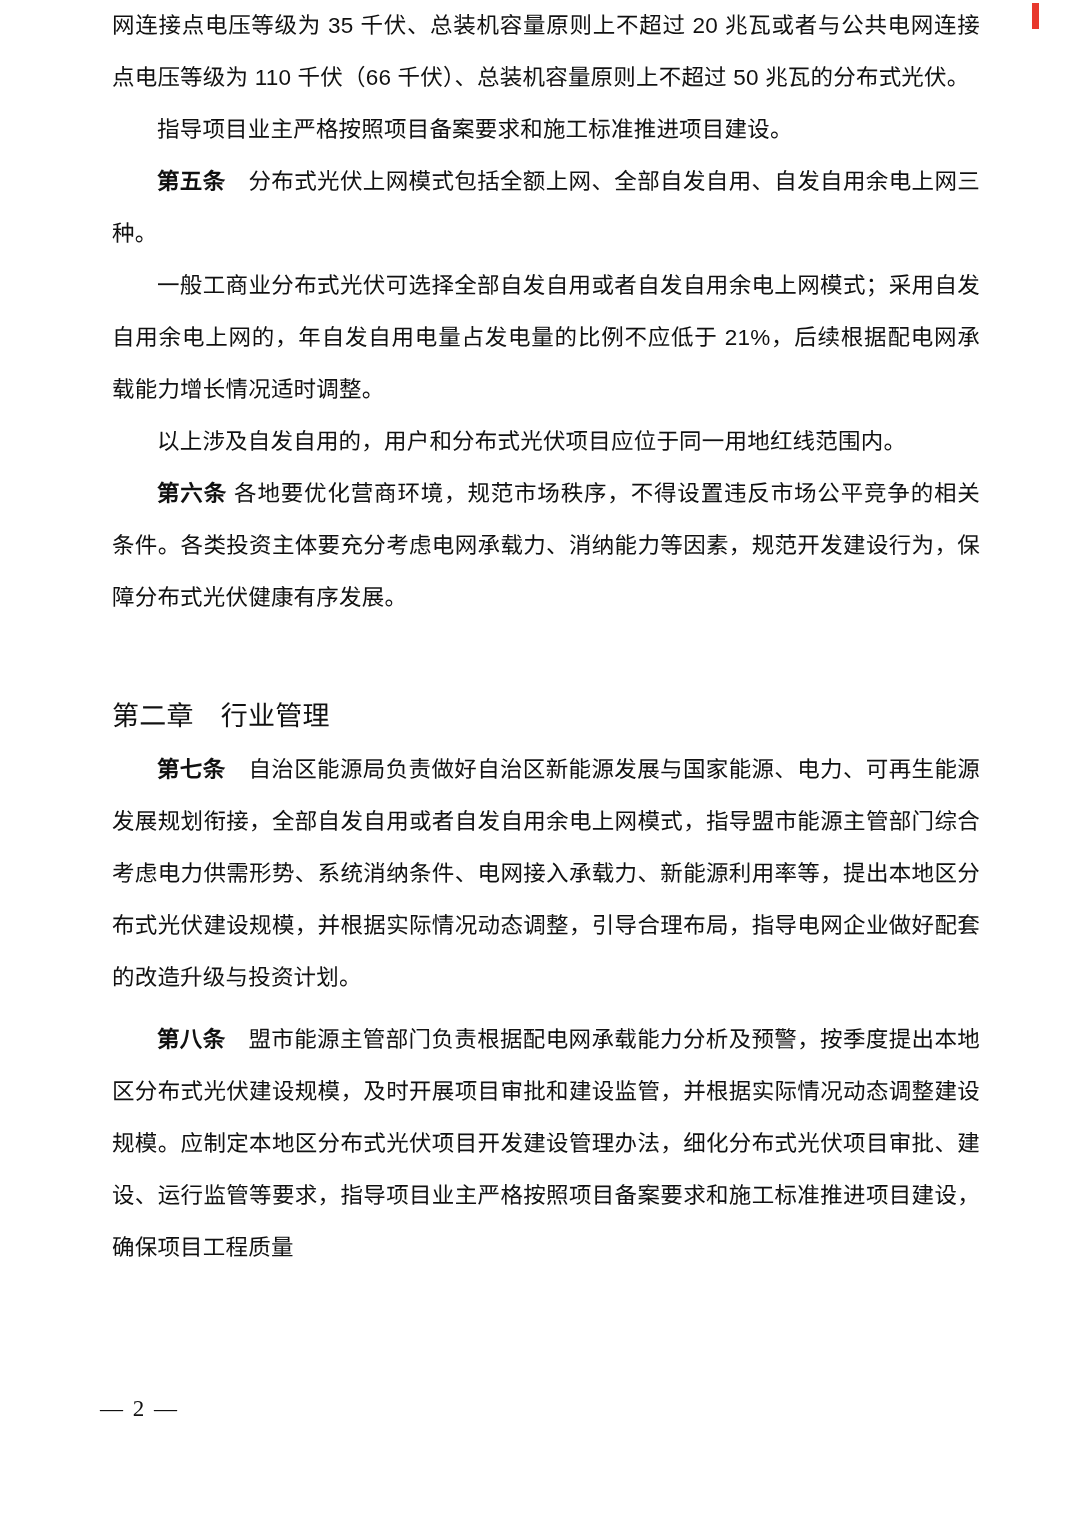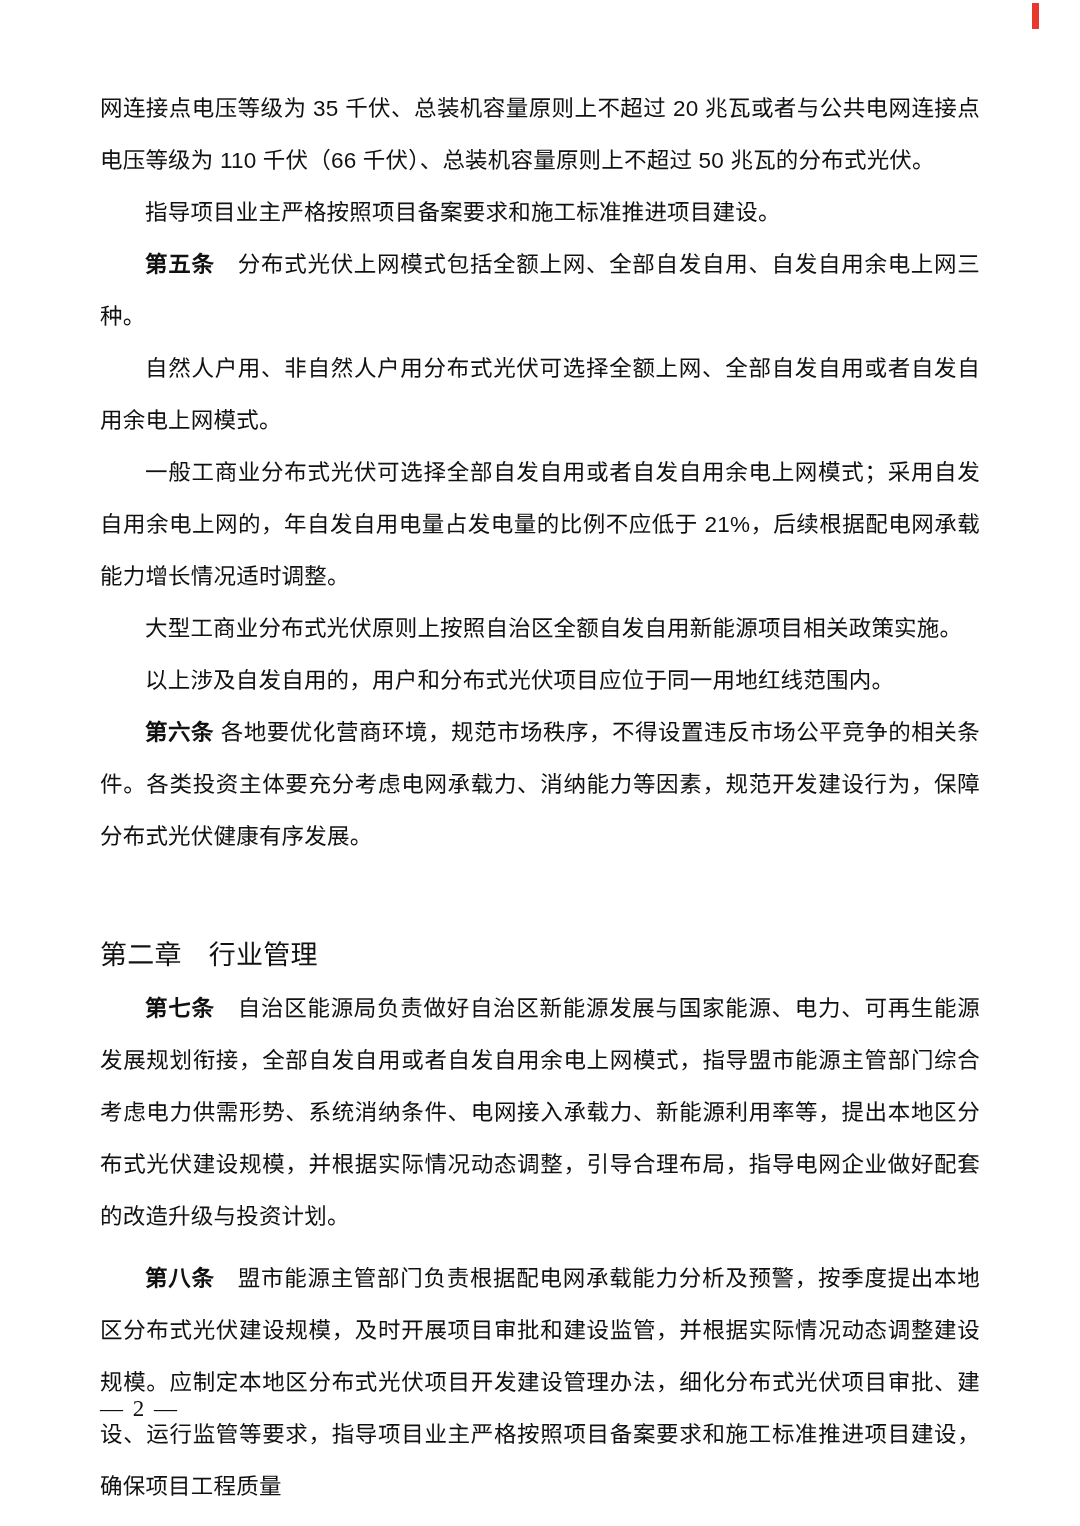--- a/index.html
+++ b/index.html
@@ -27,9 +27,8 @@
   .content {
     position: absolute;
     top: 0;
-    left: 100px;
+    left: 112px;
     right: 100px;
-    padding-top: 83px;
   }
   .content p {
     margin: 0;

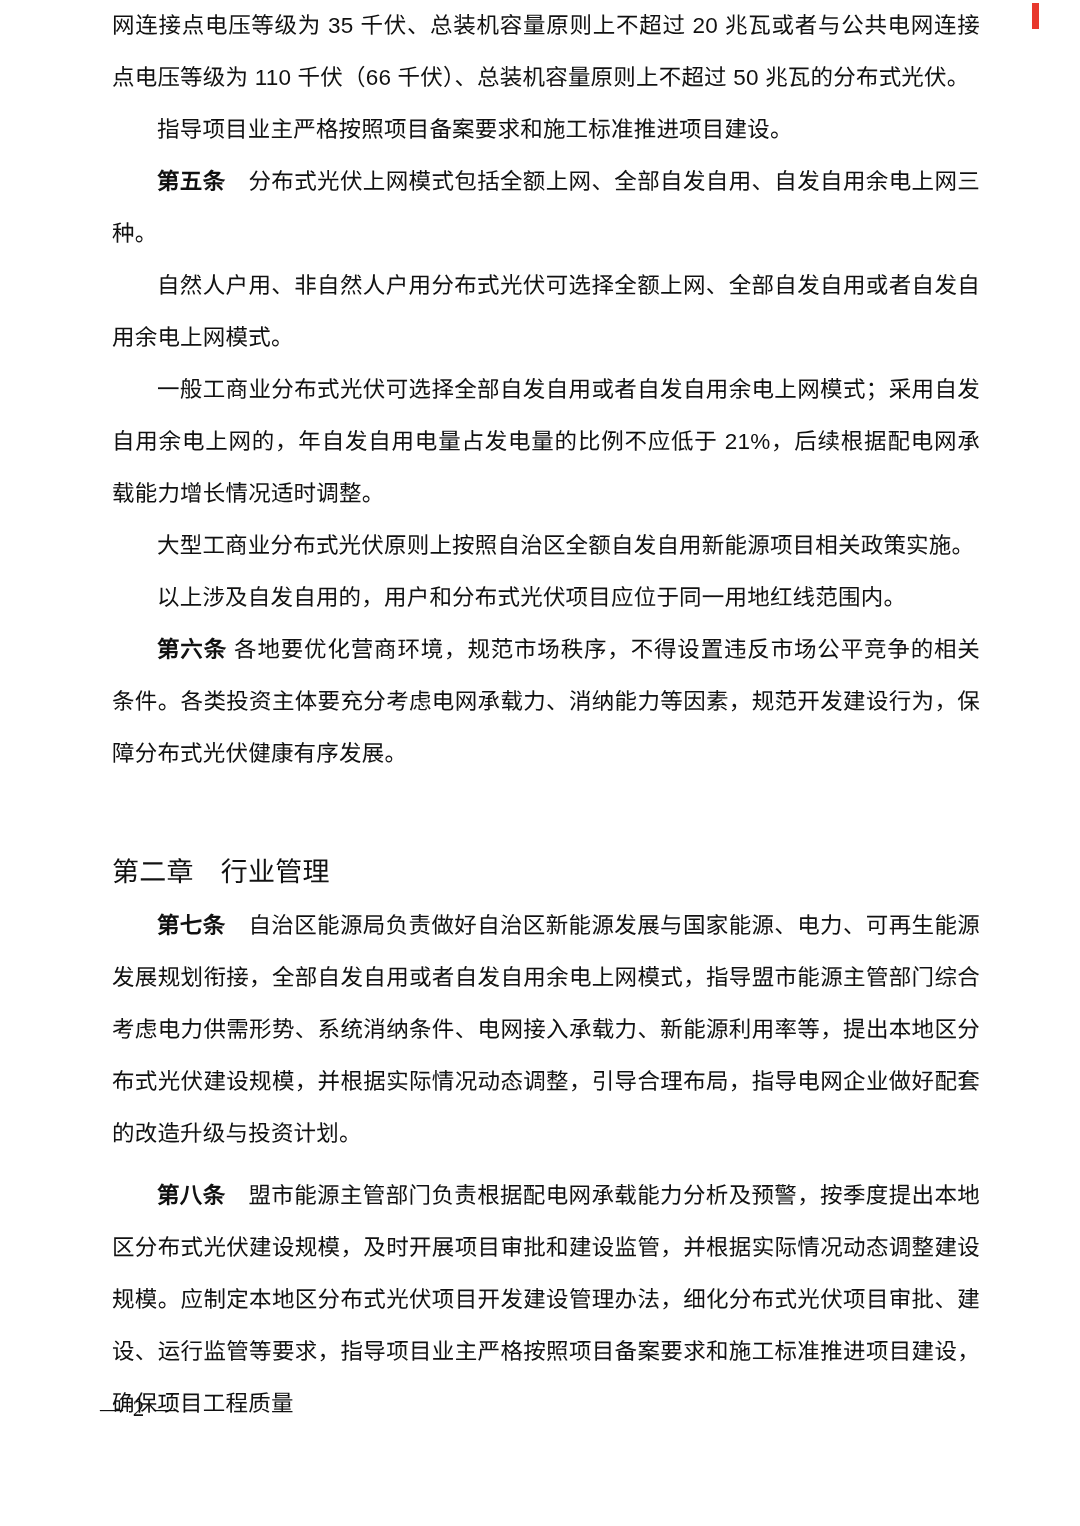--- a/index.html
+++ b/index.html
@@ -78,7 +78,6 @@
 
     <p class="indent"><b>第五条</b><span>　分布式光伏上网模式包括全额上网、全部自发自用、自发自用余电上网三种。</span></p>
 
-    <p class="indent">自然人户用、非自然人户用分布式光伏可选择全额上网、全部自发自用或者自发自用余电上网模式。</p>
 
     <p class="indent">一般工商业分布式光伏可选择全部自发自用或者自发自用余电上网模式；采用自发自用余电上网的，年自发自用电量占发电量的比例不应低于 21%，后续根据配电网承载能力增长情况适时调整。</p>
 

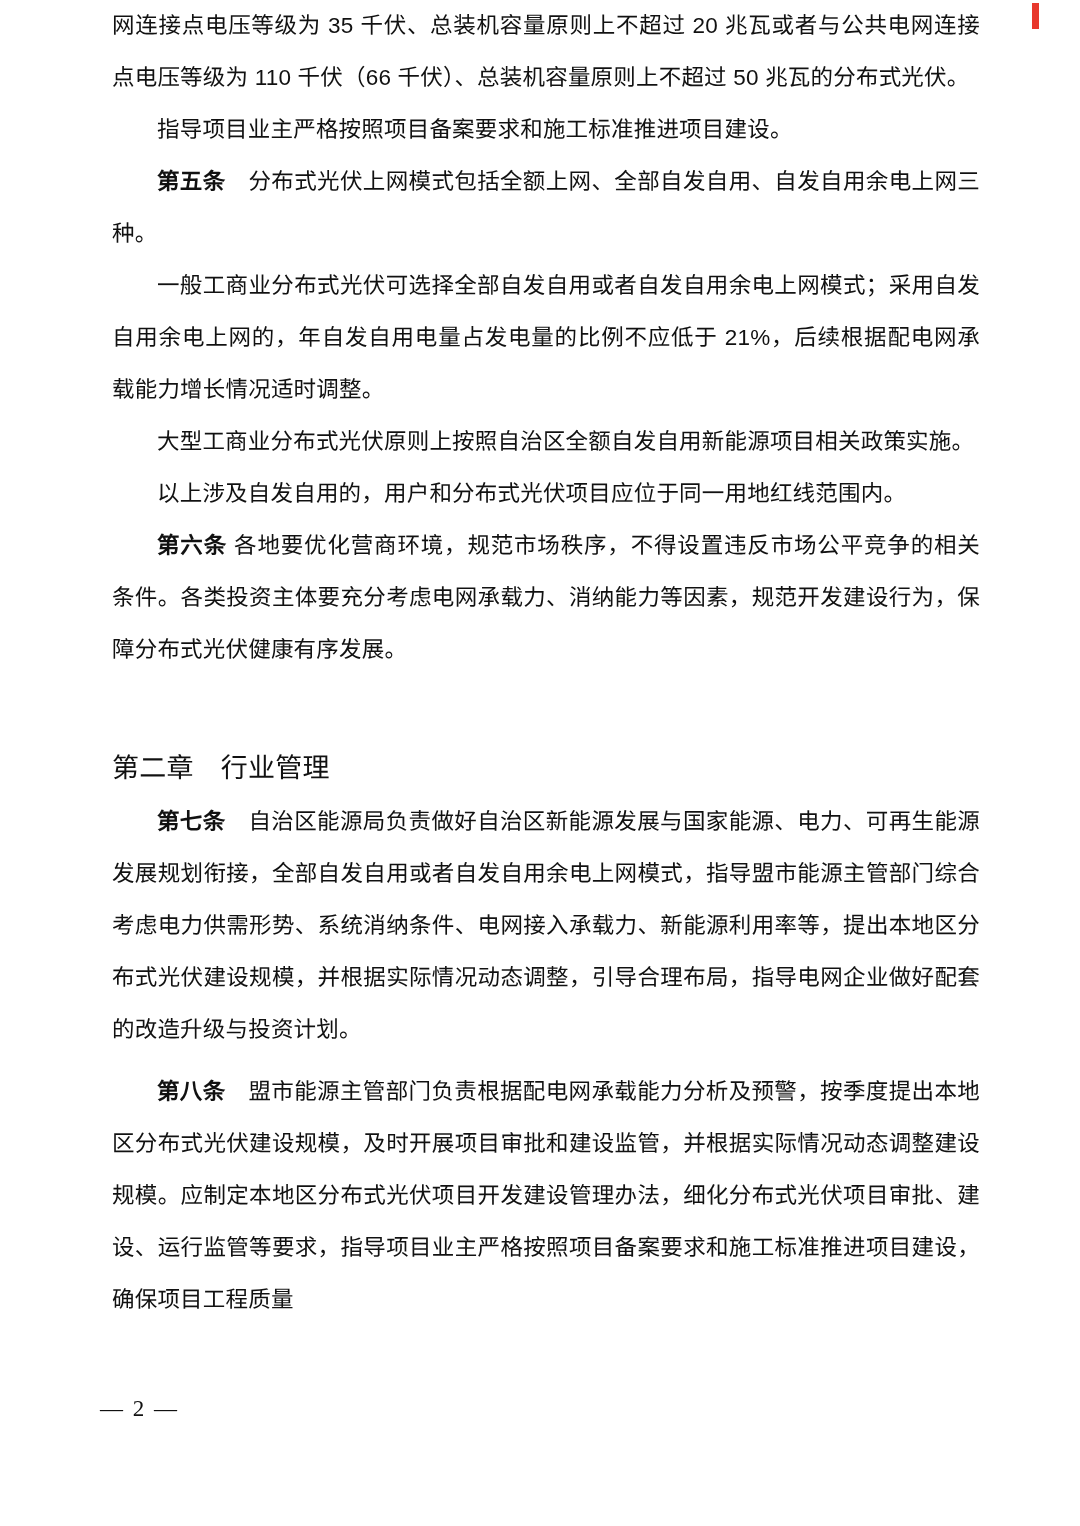--- a/index.html
+++ b/index.html
@@ -81,7 +81,6 @@
 
     <p class="indent">一般工商业分布式光伏可选择全部自发自用或者自发自用余电上网模式；采用自发自用余电上网的，年自发自用电量占发电量的比例不应低于 21%，后续根据配电网承载能力增长情况适时调整。</p>
 
-    <p class="indent">大型工商业分布式光伏原则上按照自治区全额自发自用新能源项目相关政策实施。</p>
 
     <p class="indent">以上涉及自发自用的，用户和分布式光伏项目应位于同一用地红线范围内。</p>
 

